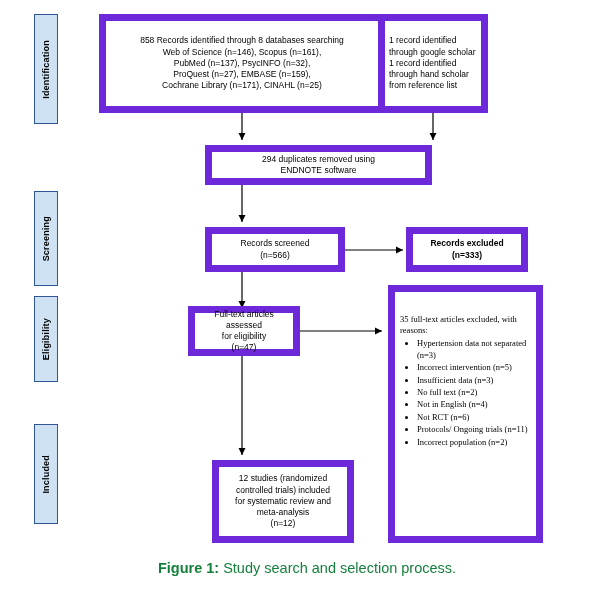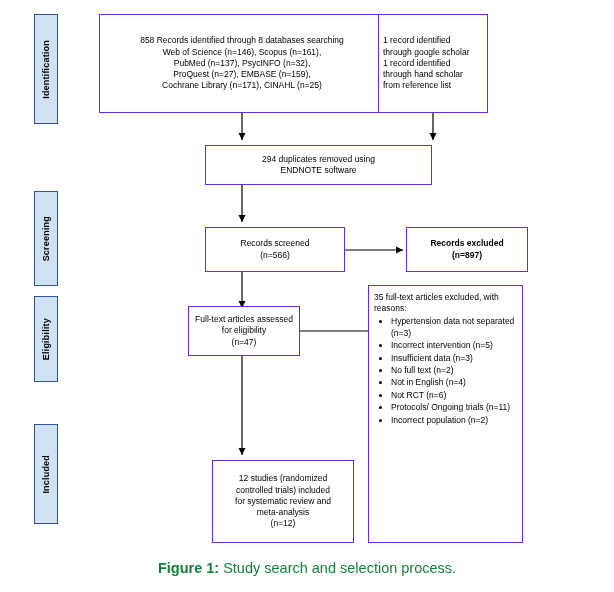--- a/index.html
+++ b/index.html
@@ -42,7 +42,7 @@
   .box {
     position: absolute;
     background: #ffffff;
-    border: 1px solid #6d28d9;
+    border: 7px solid #6d28d9;
     box-sizing: border-box;
     font-size: 8.5px;
     line-height: 1.32;

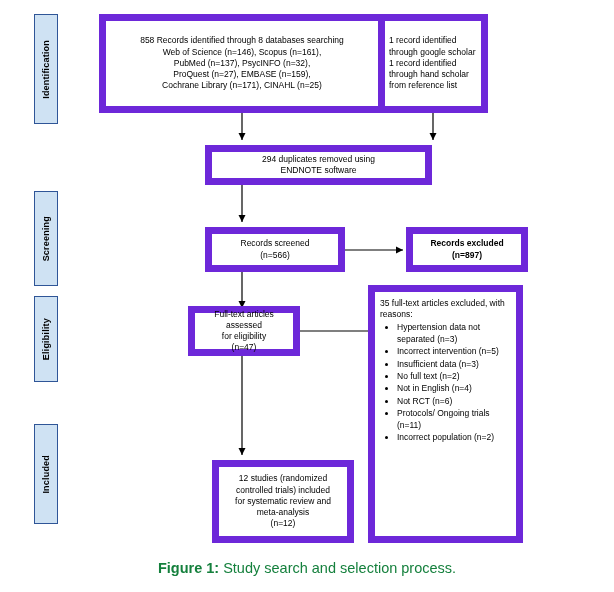--- a/index.html
+++ b/index.html
@@ -164,7 +164,7 @@
 
   <div class="box center" style="left:406px; top:227px; width:122px; height:45px;font-weight:bold;">
     <span class="line">Records excluded</span>
-    <span class="line">(n=897)</span>
+    <span class="line">(n=333)</span>
   </div>
 
   <div class="box center" style="left:188px; top:306px; width:112px; height:50px;">

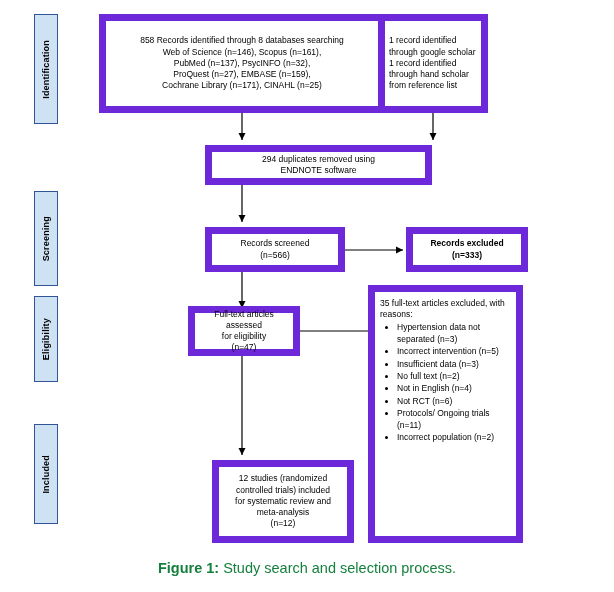--- a/index.html
+++ b/index.html
@@ -173,7 +173,7 @@
     <span class="line">(n=47)</span>
   </div>
 
-  <div class="box left" style="left:368px; top:285px; width:155px; height:258px; justify-content:flex-start; padding:6px 5px;">
+  <div class="box left" style="left:388px; top:285px; width:155px; height:258px; justify-content:flex-start; padding:22px 5px;font-family:Liberation Serif, serif;">
     <span class="excl-head">35 full-text articles excluded, with reasons:</span>
     <ul class="excl-list">
       <li>Hypertension data not separated (n=3)</li>

